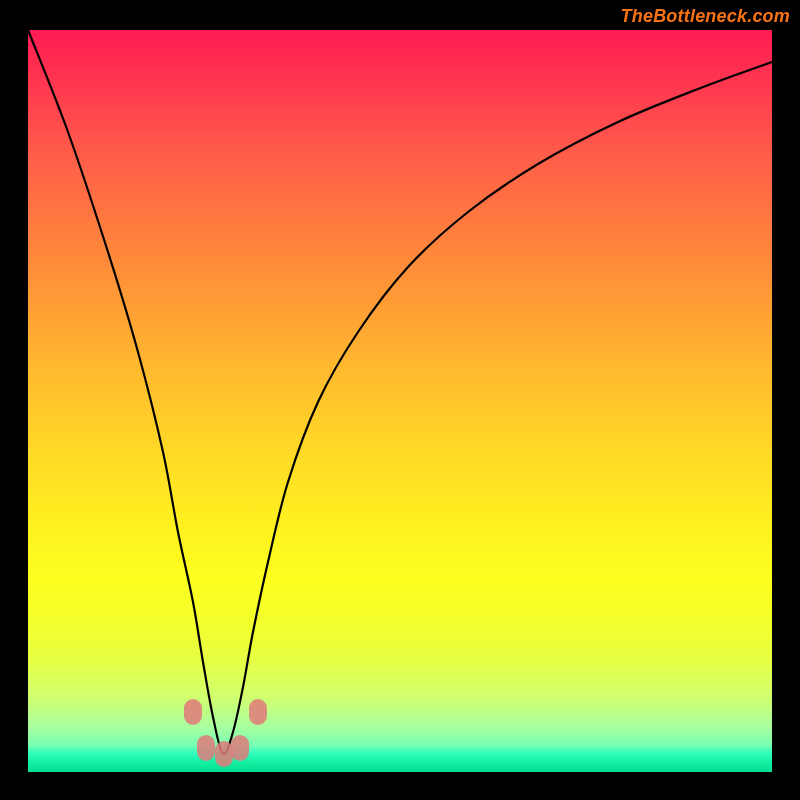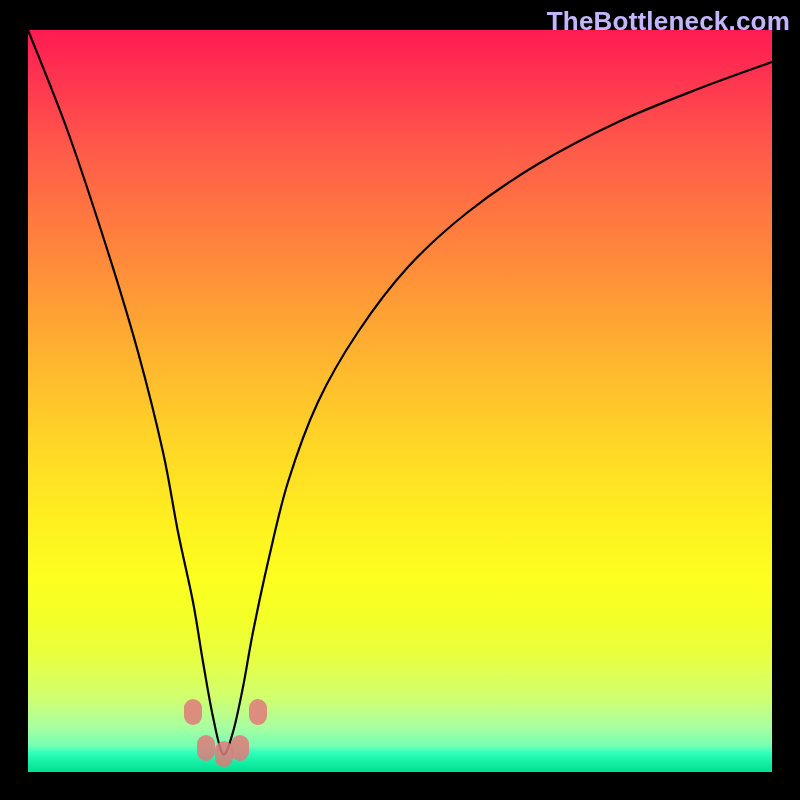--- a/index.html
+++ b/index.html
@@ -21,11 +21,12 @@
     position: absolute;
     top: 6px;
     right: 10px;
-    color: #c4b5fd;
-    font-size: 26px;
+    color: #f97316;
+    font-size: 18px;
     font-weight: 600;
     letter-spacing: 0.2px;
     z-index: 10;
+    font-style: italic;
   }
   .plot-area {
     position: absolute;

